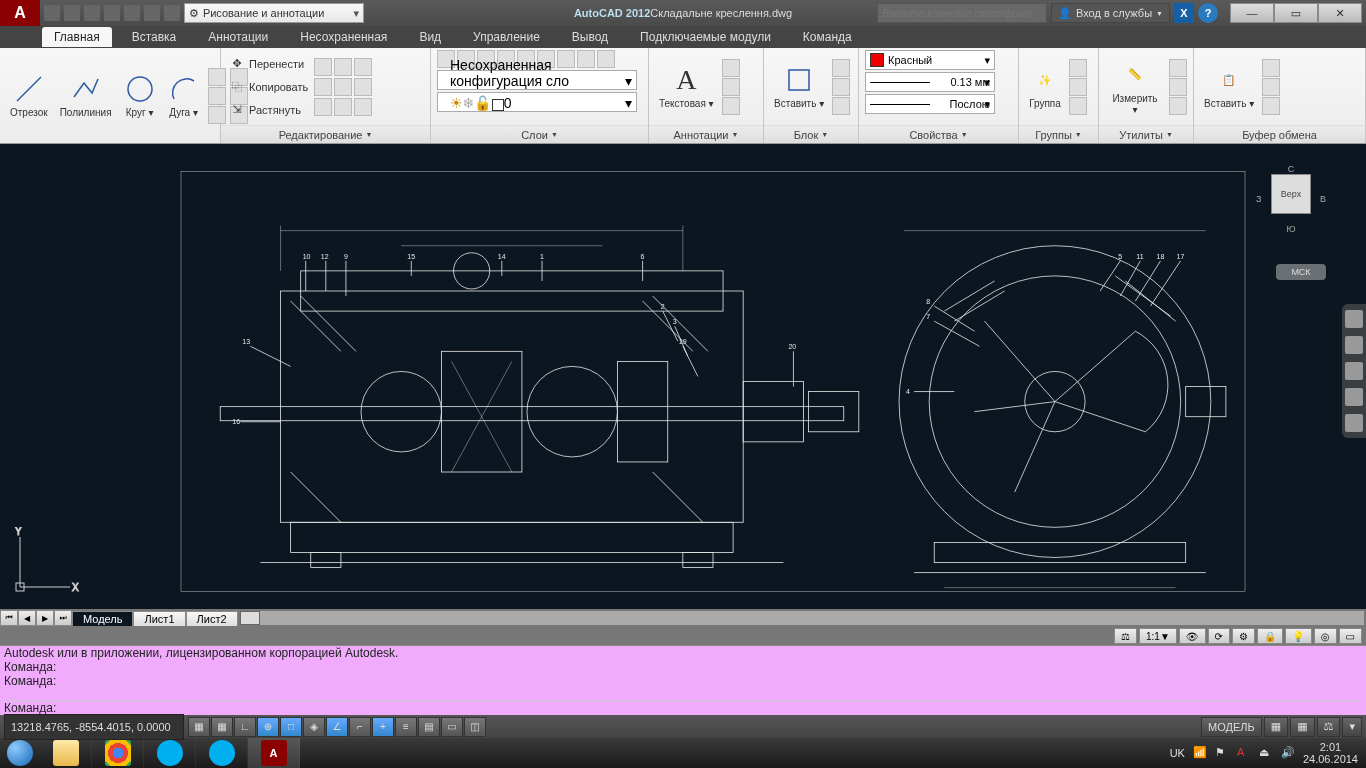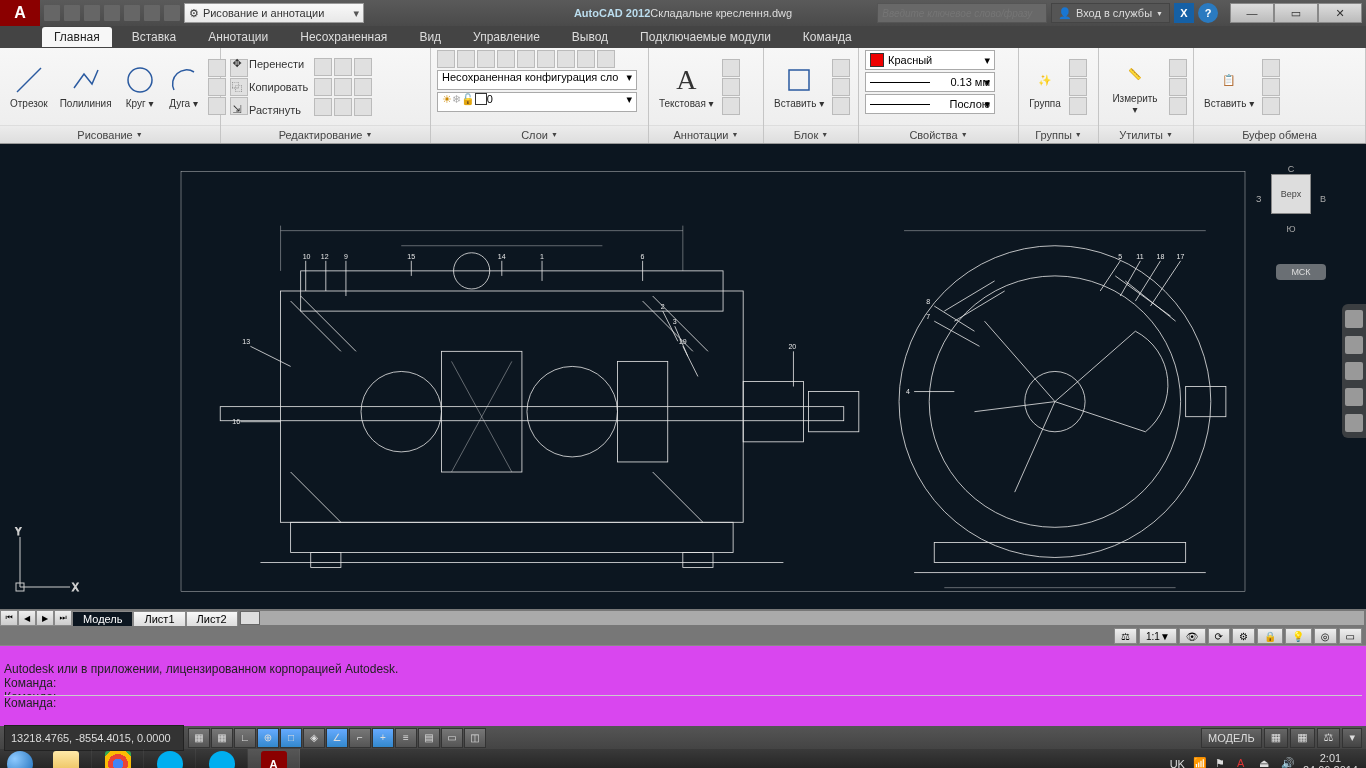--- a/index.html
+++ b/index.html
@@ -42,7 +42,7 @@
 .col { display:flex; flex-direction:column; gap:1px;}
 .mini-grid { display:grid; grid-template-columns:repeat(3,18px); gap:2px;}
 .mini { width:18px; height:18px; background:#e0e0e0; border:1px solid #bbb;}
-.layer-dd { width:200px; height:20px; background:#fff; border:1px solid #aaa; display:flex; align-items:flex-start; padding:0 4px; font-size:11px; position:relative;}
+.layer-dd { width:200px; height:20px; background:#fff; border:1px solid #aaa; display:flex; align-items:flex-end; padding:0 12px; font-size:14px; position:relative;}
 .layer-dd::after{ content:"▾"; position:absolute; right:4px;}
 .prop-dd { width:130px; height:20px; background:#fff; border:1px solid #aaa; display:flex; align-items:center; padding:0 4px; font-size:11px; position:relative;}
 .prop-dd::after{ content:"▾"; position:absolute; right:4px;}

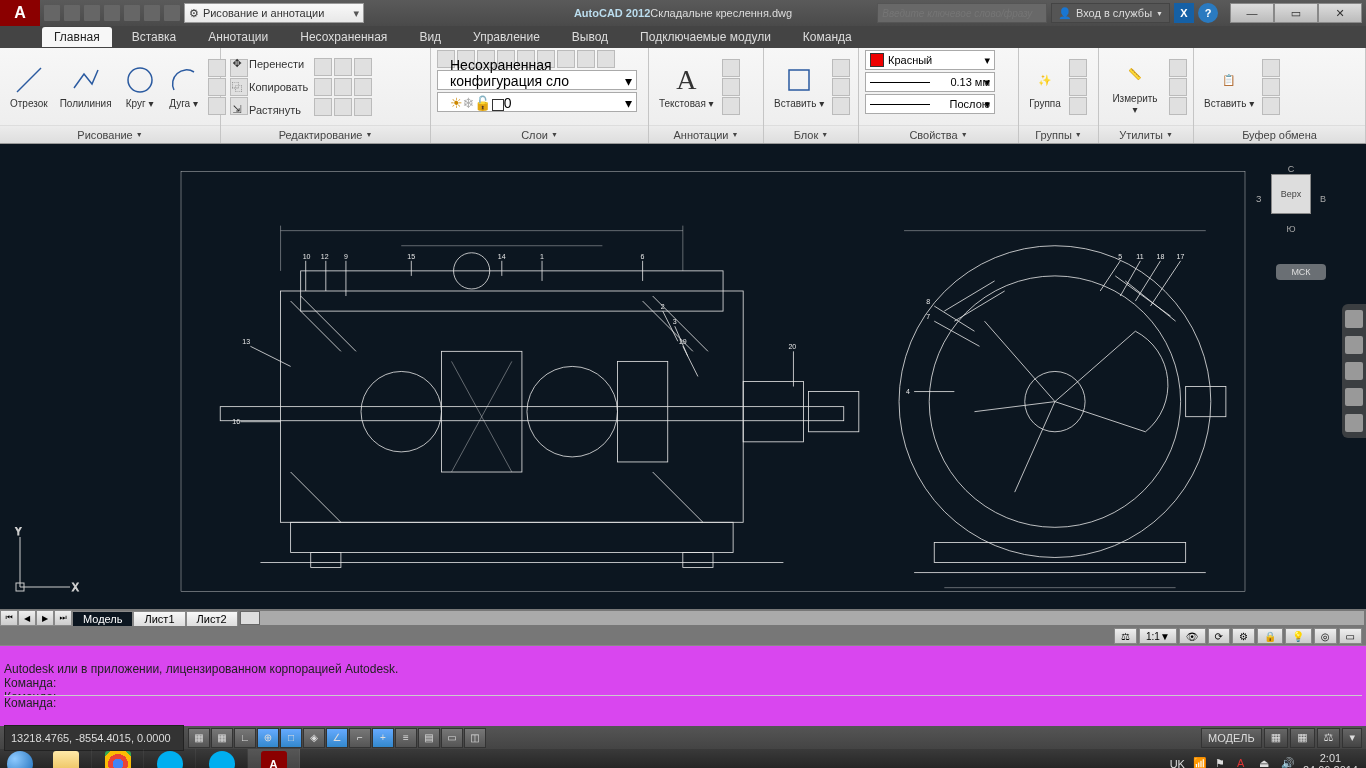--- a/index.html
+++ b/index.html
@@ -210,10 +210,6 @@
         <div class="mini"></div>
       </div>
     </div>
-    <div class="panel-title">
-        <span>Рисование</span>
-        <span class="dd">▼</span>
-      </div>
   </div>
 
   <div class="panel" style="width:210px">

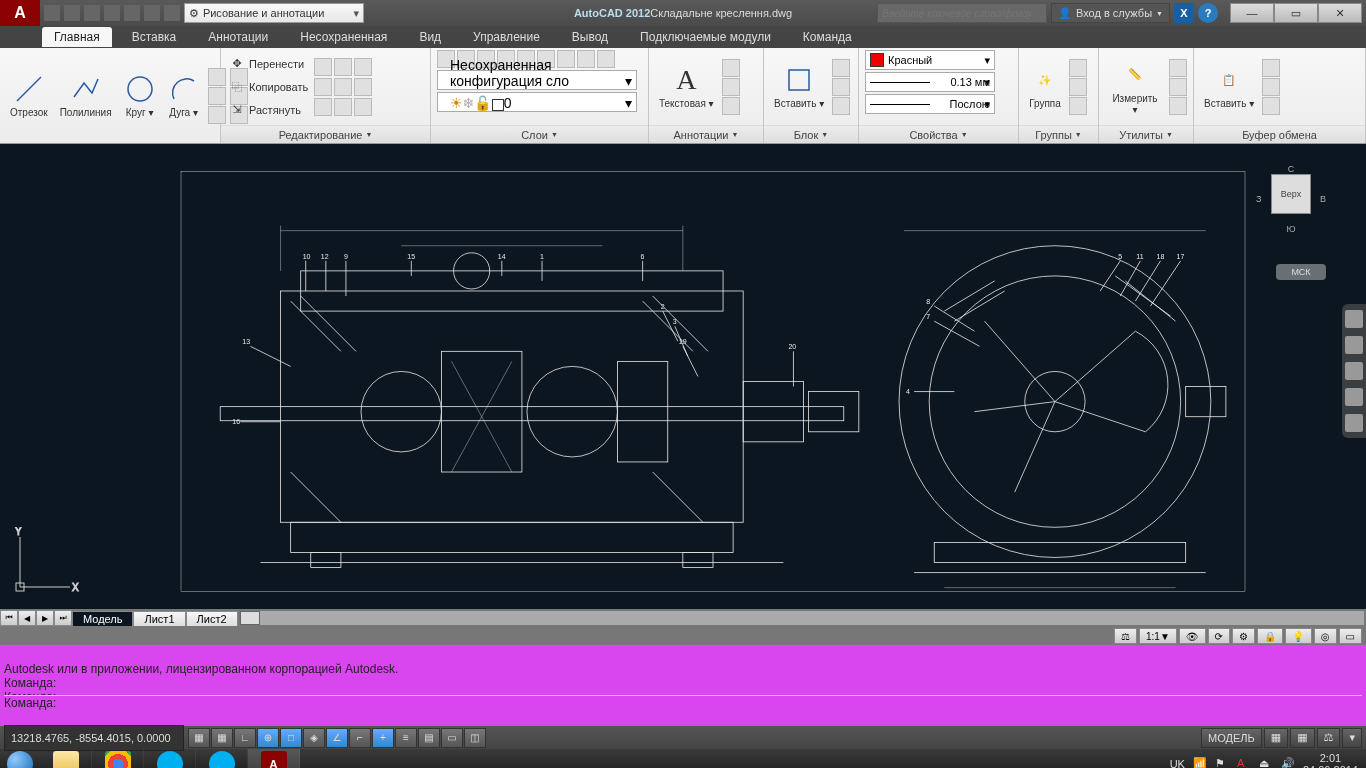--- a/index.html
+++ b/index.html
@@ -83,7 +83,7 @@
 .scale-btn { height:16px; padding:0 6px; background:linear-gradient(#eee,#ccc); border:1px solid #888; font-size:10px; display:flex; align-items:center;}
 
 
-.cmd-area { height:81px; background:#d946ef; border-top:1px solid #888; font-family: "Courier New", monospace; font-size:12px; color:#222; padding:16px 4px; display:flex; flex-direction:column;}
+.cmd-area { height:70px; background:#f0abfc; border-top:1px solid #888; font-family: "Courier New", monospace; font-size:12px; color:#222; padding:0 4px; display:flex; flex-direction:column;}
 .cmd-history { flex:1; overflow:hidden;}
 .cmd-line { white-space:pre;}
 .cmd-input-row { display:flex; align-items:center; border-top:1px solid #ccc;}

